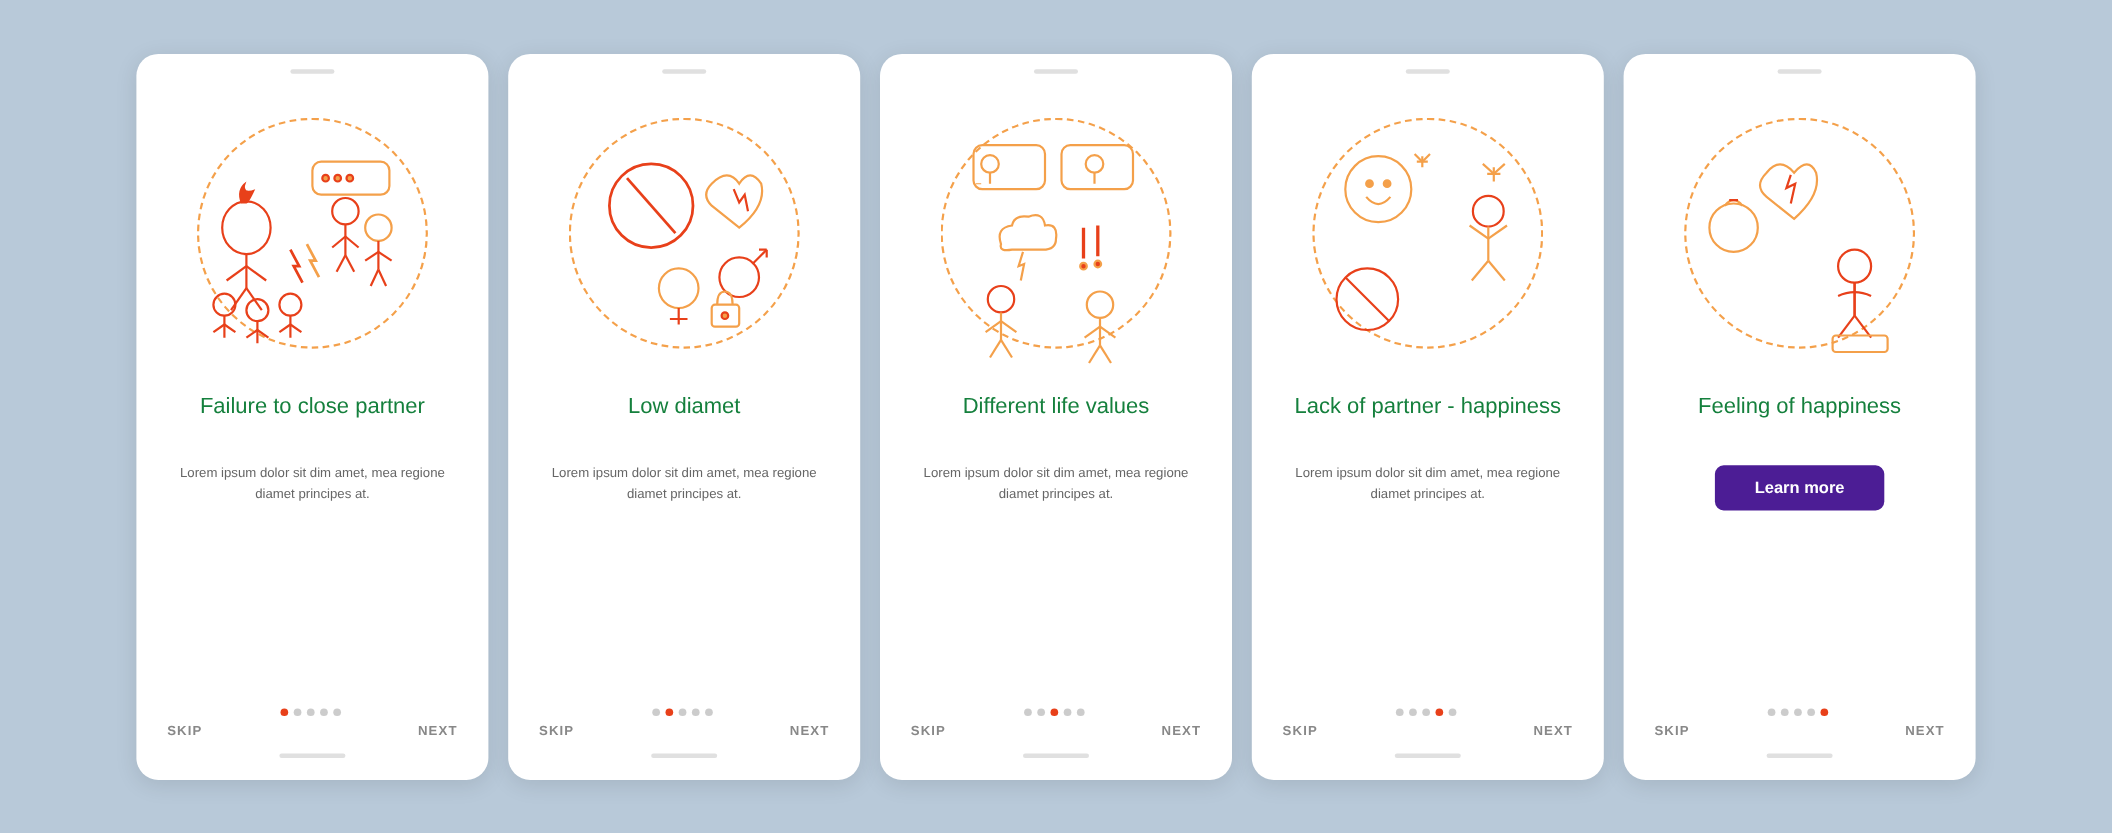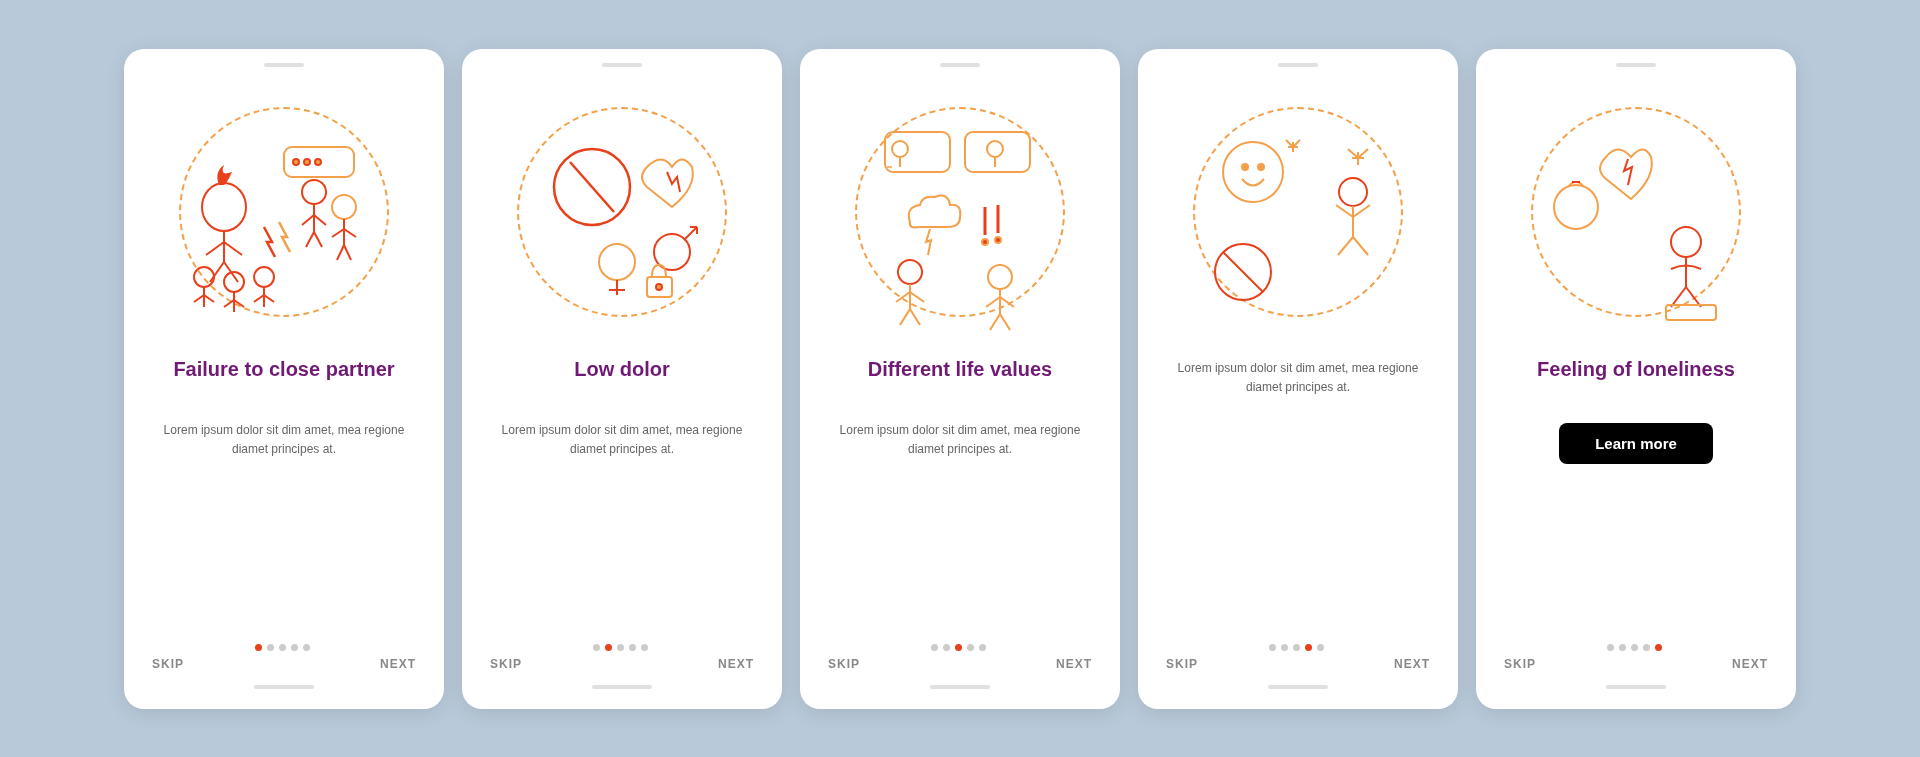--- a/index.html
+++ b/index.html
@@ -67,8 +67,8 @@
     }
     .card-title {
       font-size: 20px;
-      font-weight: 700;
-      color: #701a75;
+      font-weight: 400;
+      color: #15803d;
       text-align: center;
       margin: 10px 24px 0 24px;
       line-height: 1.25;

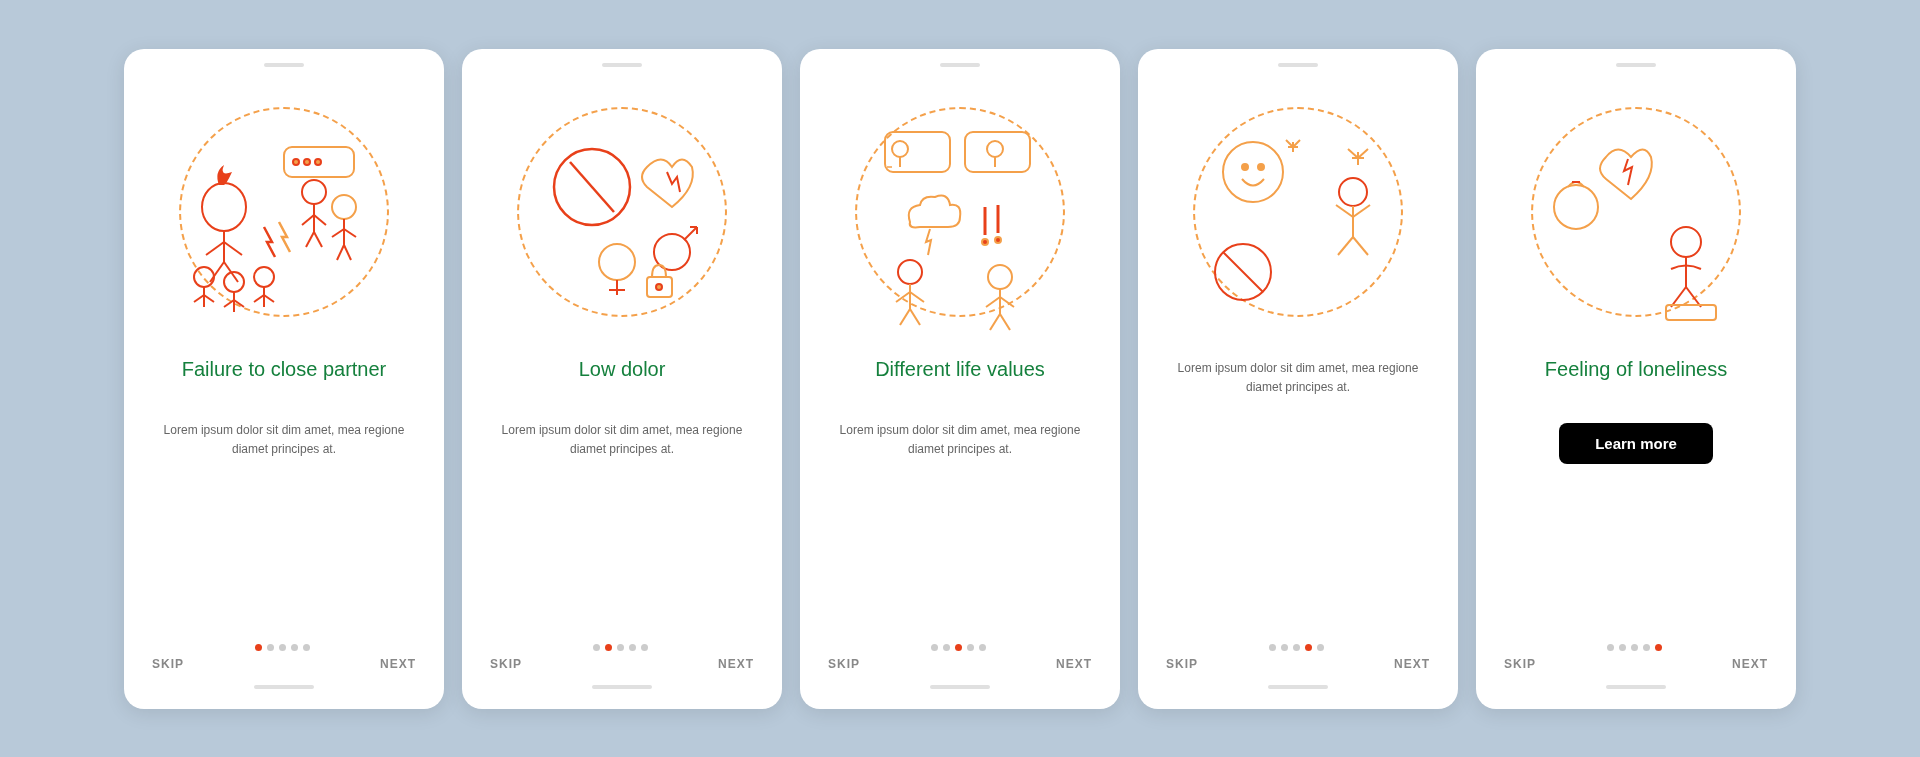--- a/index.html
+++ b/index.html
@@ -236,7 +236,7 @@
         </g>
       </svg>
     </div>
-    <div class="card-title">Low dolor</div>
+    <div class="card-title">Low diamet</div>
     <div class="card-desc">Lorem ipsum dolor sit dim amet, mea regione diamet principes at.</div>
     <div class="card-nav">
       <span class="nav-skip">SKIP</span>

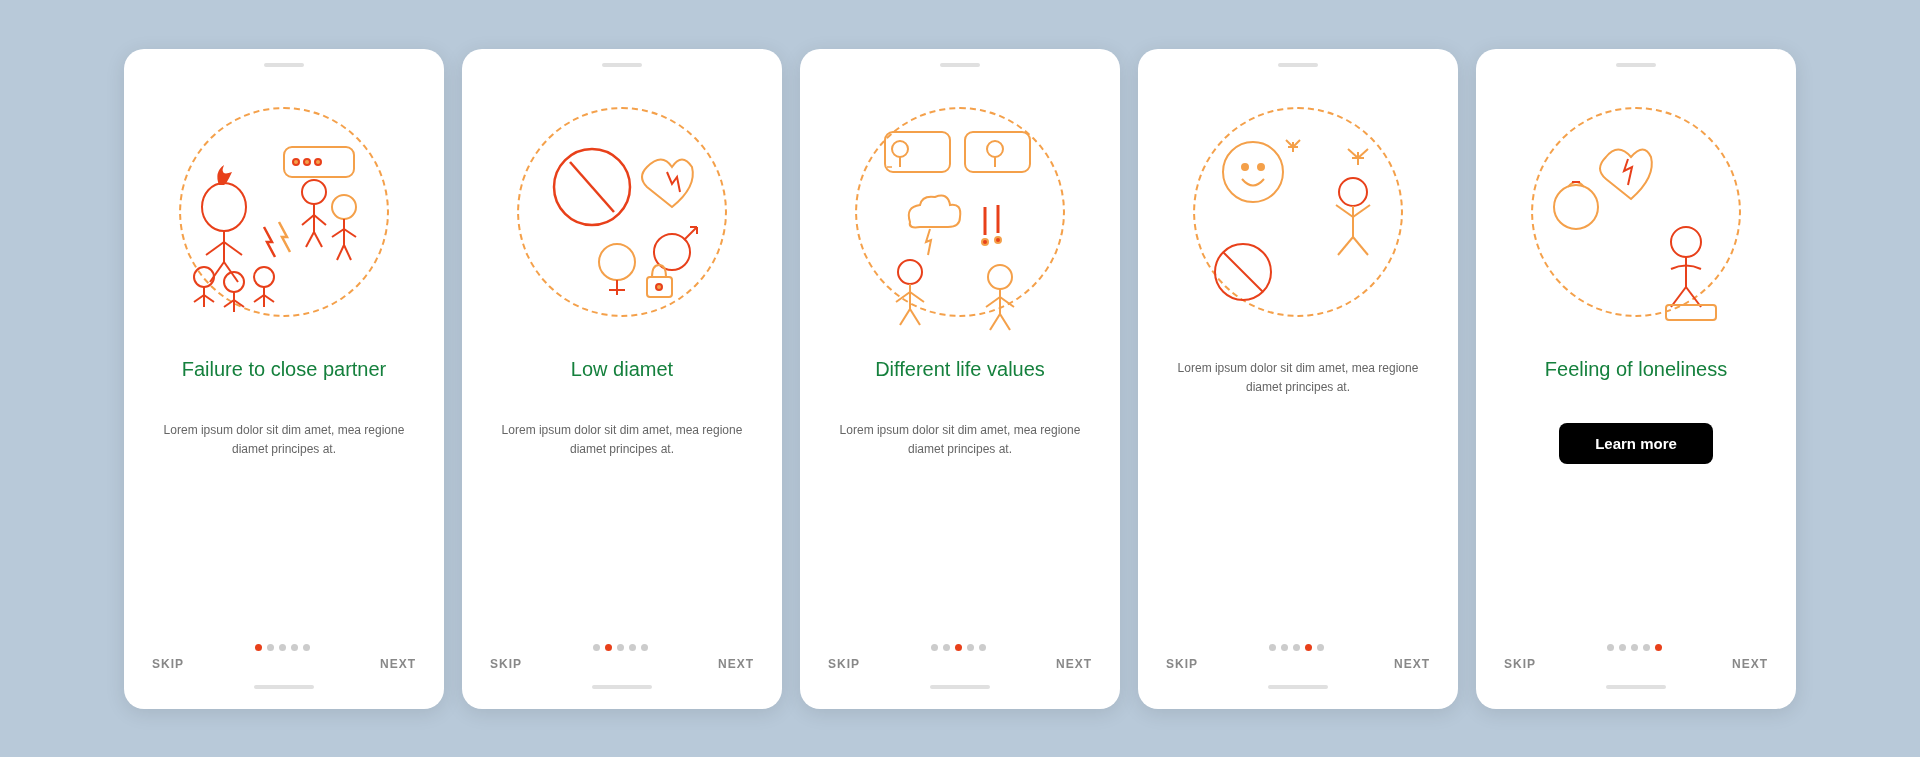--- a/index.html
+++ b/index.html
@@ -340,6 +340,8 @@
         </g>
       </svg>
     </div>
+    <div class="card-title">Lack of partner -
+happiness</div>
     <div class="card-desc">Lorem ipsum dolor sit dim amet, mea regione diamet principes at.</div>
     <div class="card-nav">
       <span class="nav-skip">SKIP</span>

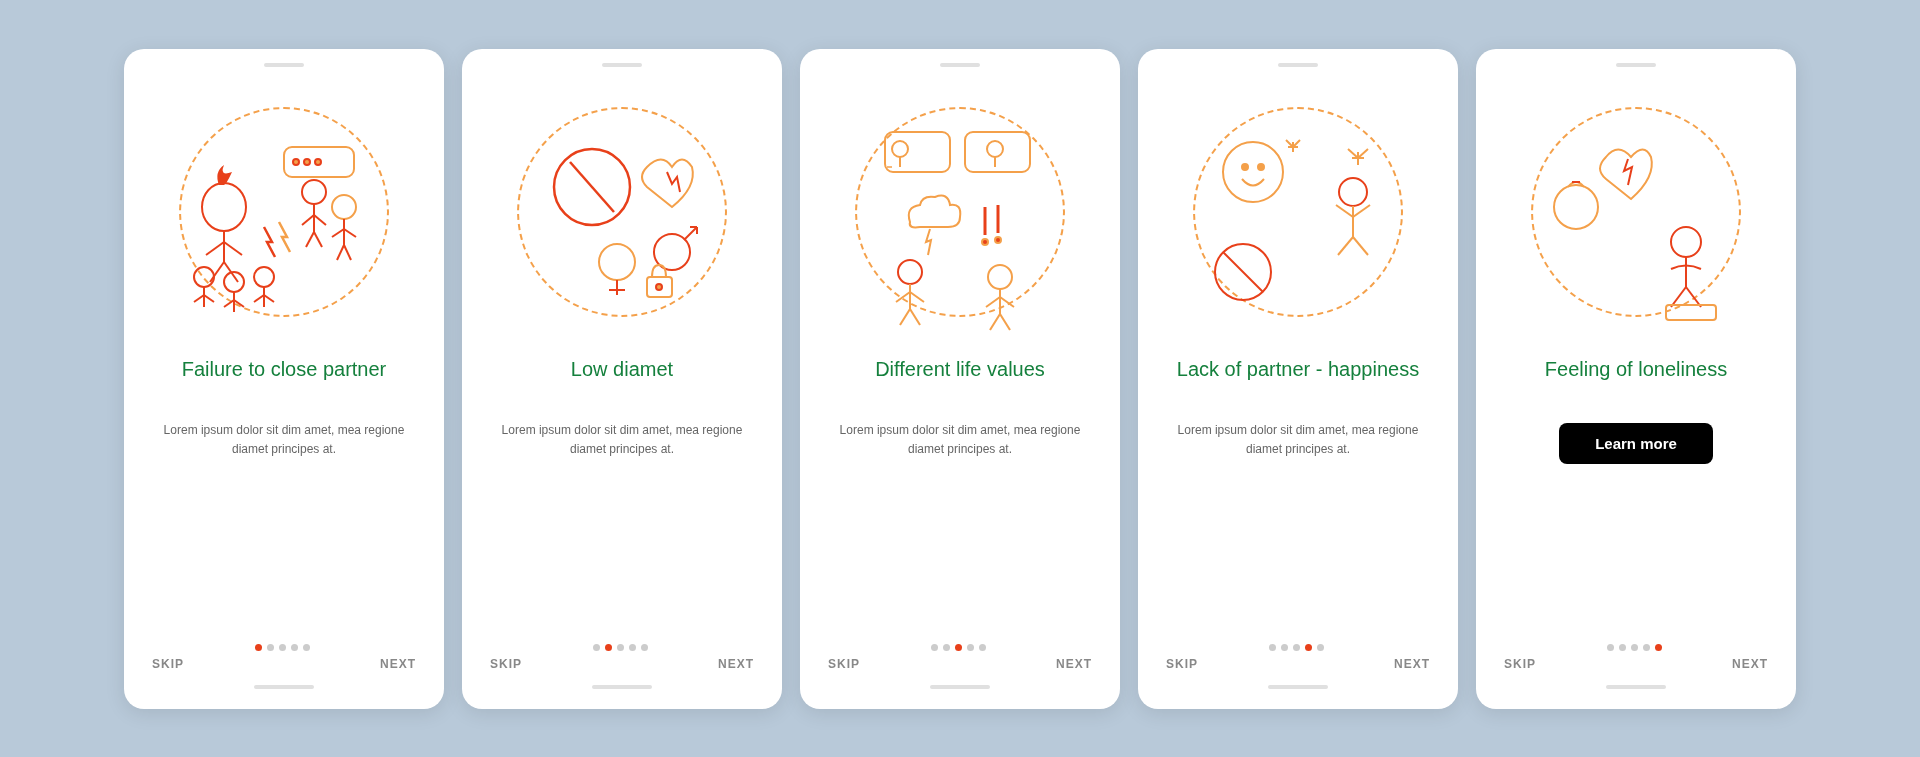--- a/index.html
+++ b/index.html
@@ -383,7 +383,7 @@
       </svg>
     </div>
     <div class="card-title">Feeling
-of loneliness</div>
+of happiness</div>
     <button class="learn-more-btn">Learn more</button>
     <div class="card-nav">
       <span class="nav-skip">SKIP</span>

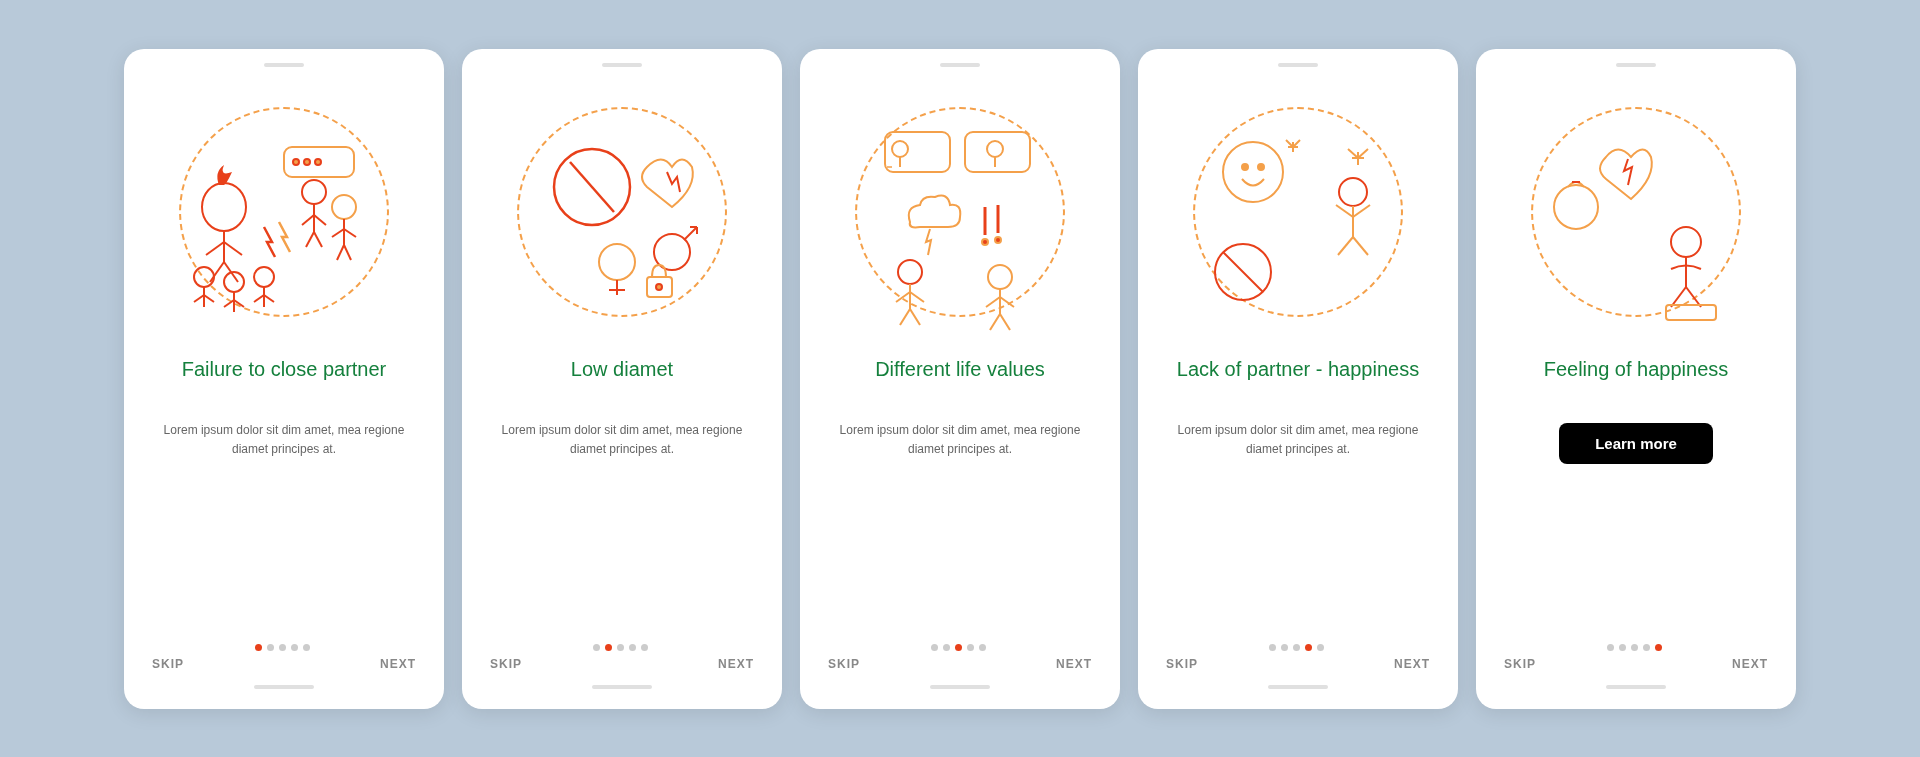--- a/index.html
+++ b/index.html
@@ -83,7 +83,7 @@
       flex: 1;
     }
     .learn-more-btn {
-      background: #000000;
+      background: #4c1d95;
       color: #fff;
       border: none;
       border-radius: 8px;

